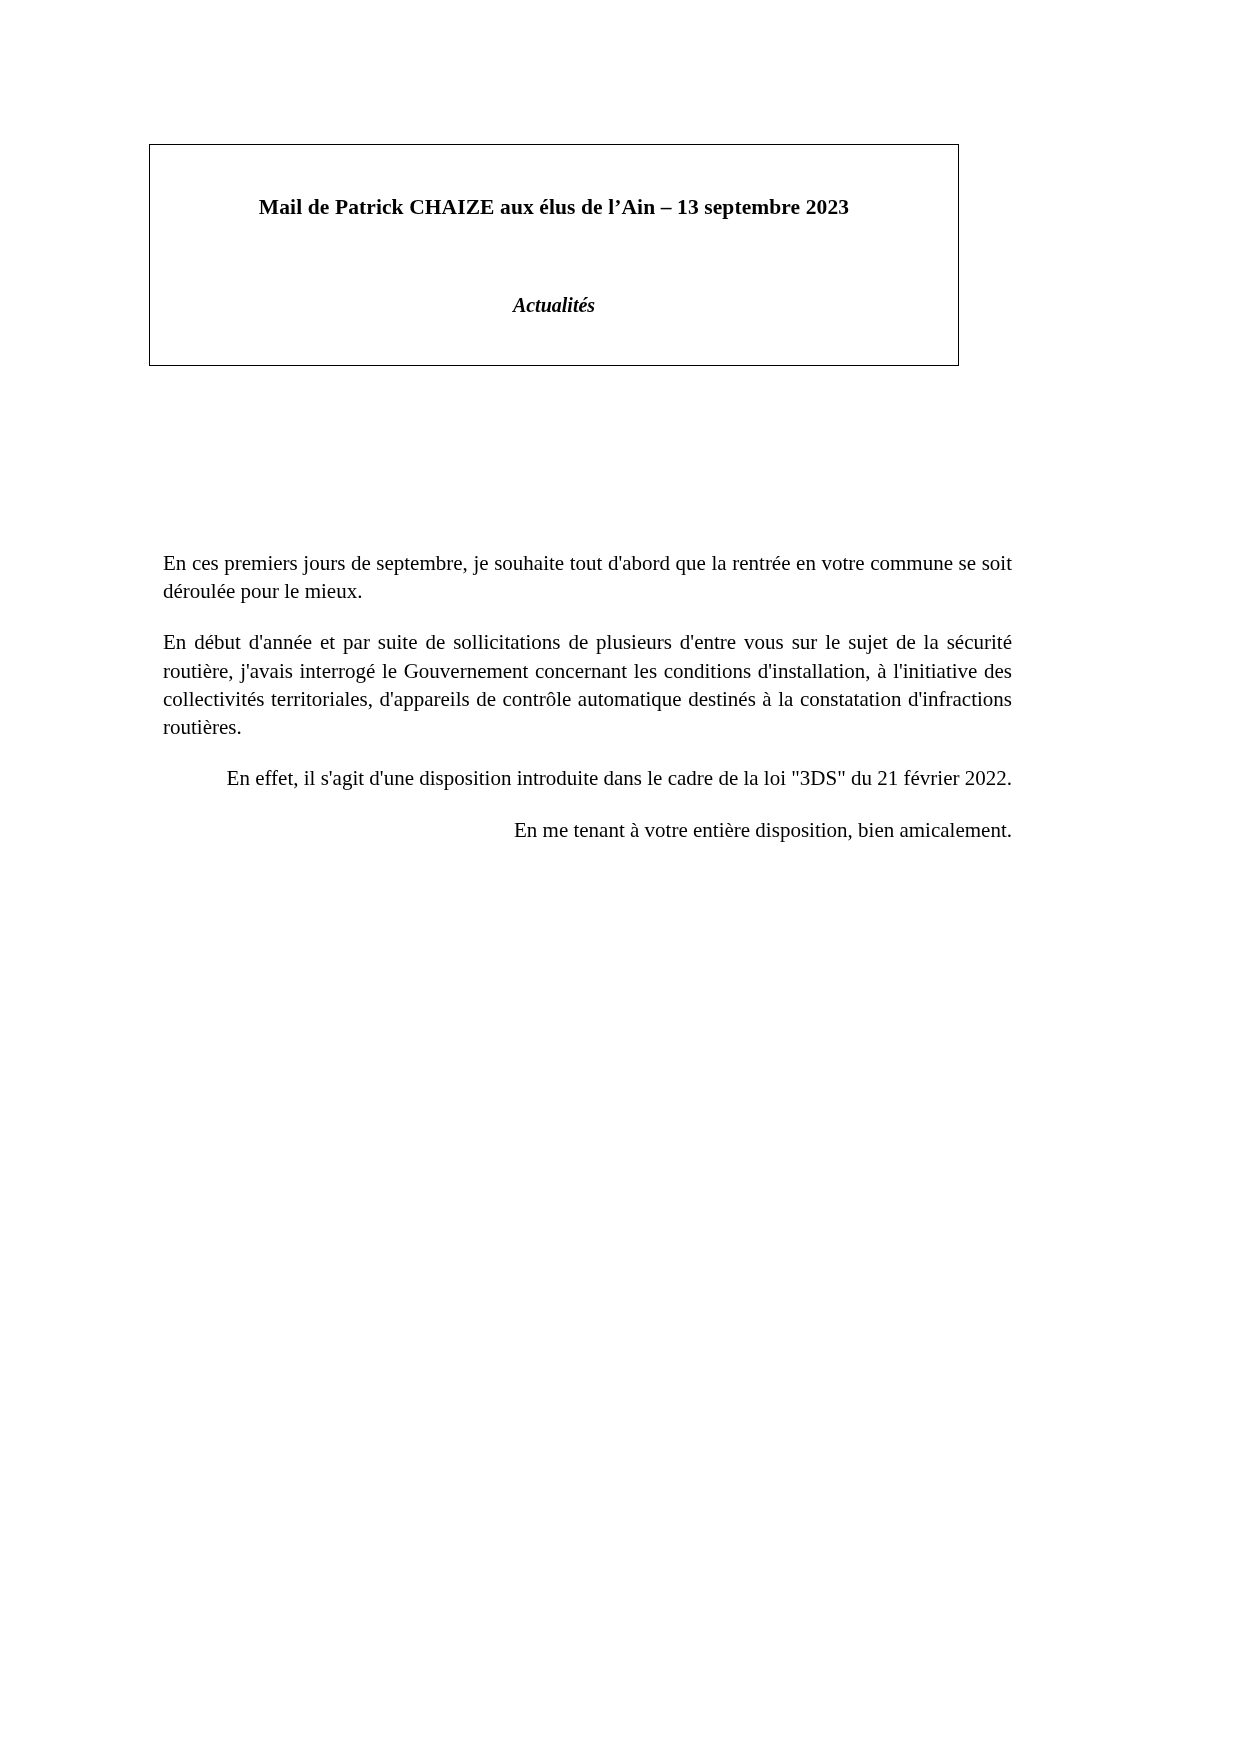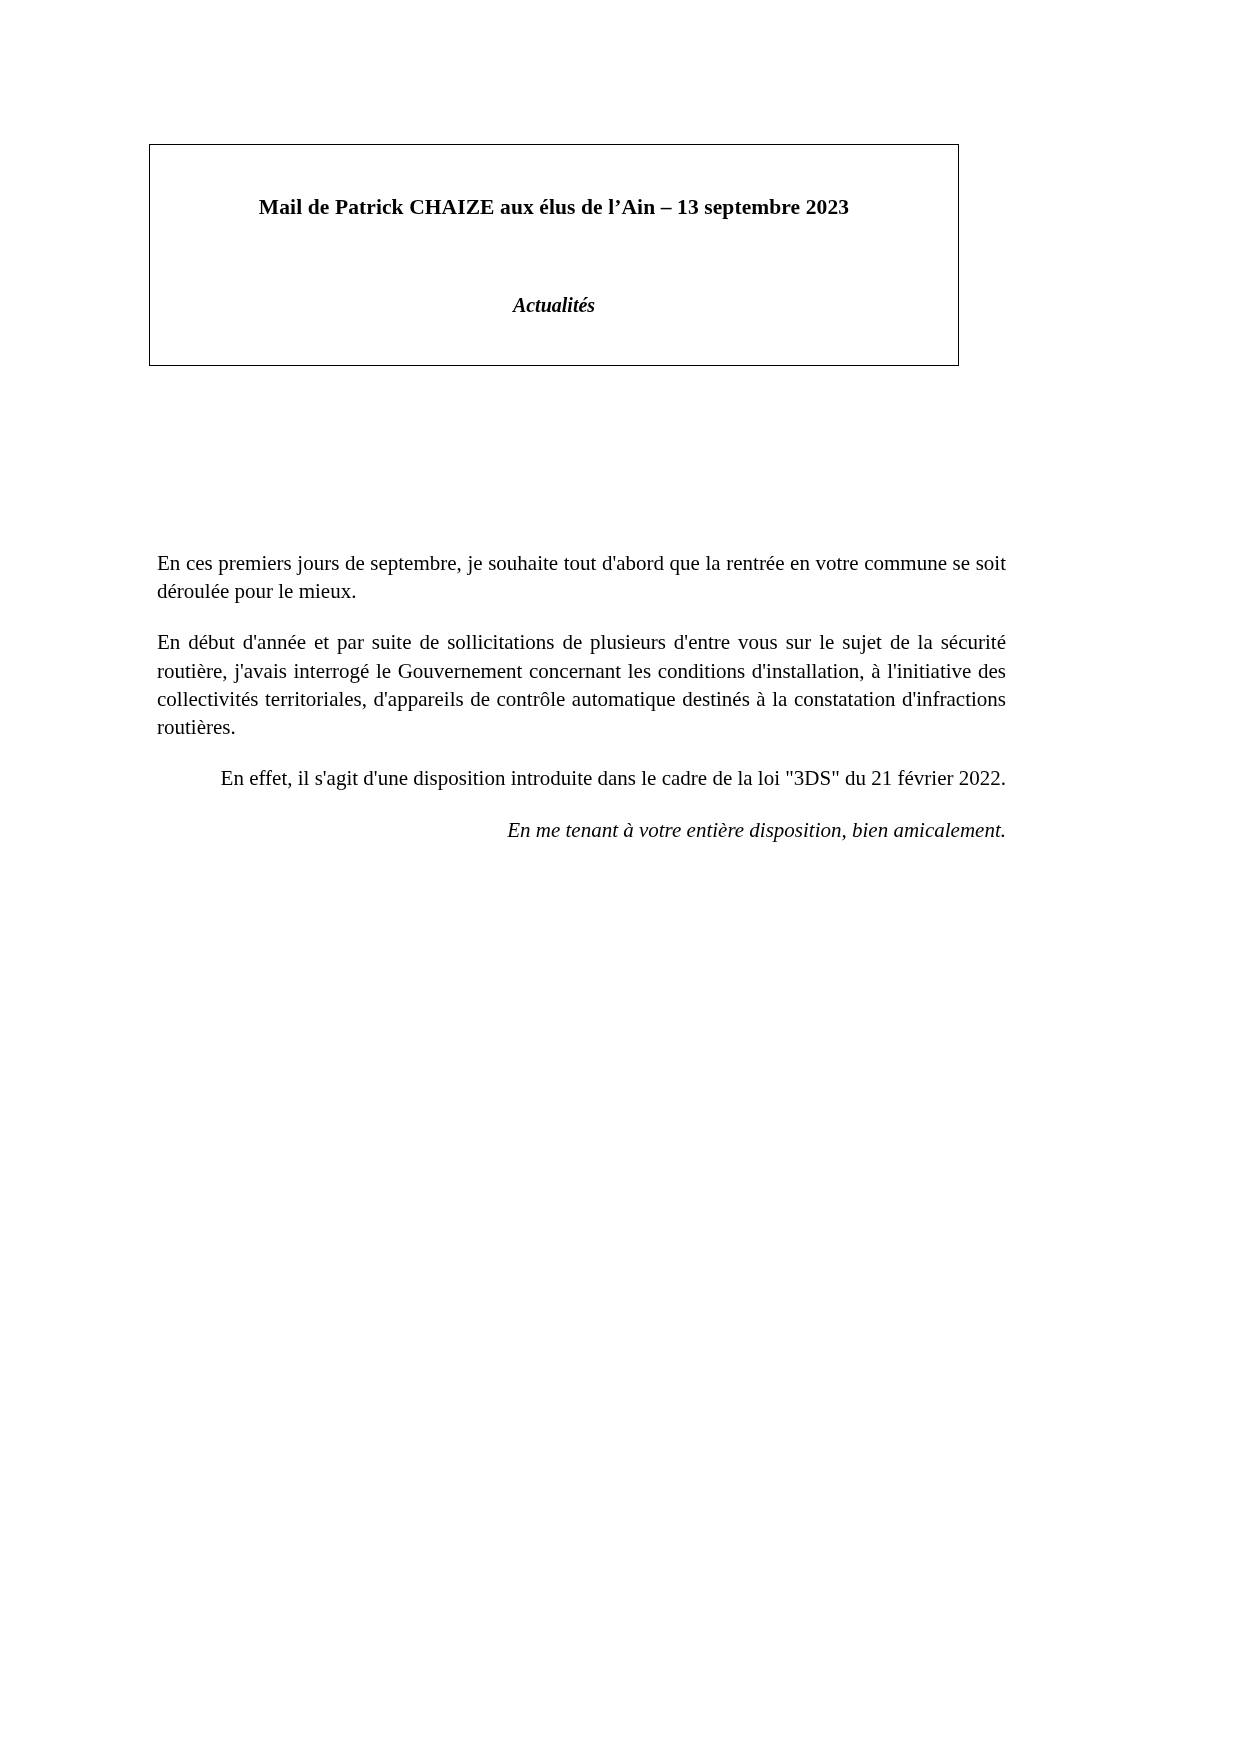--- a/index.html
+++ b/index.html
@@ -59,7 +59,7 @@
   
   .body-block {
     position: absolute;
-    left: 157px;
+    left: 163px;
     top: 549px;
     width: 849px;
   }

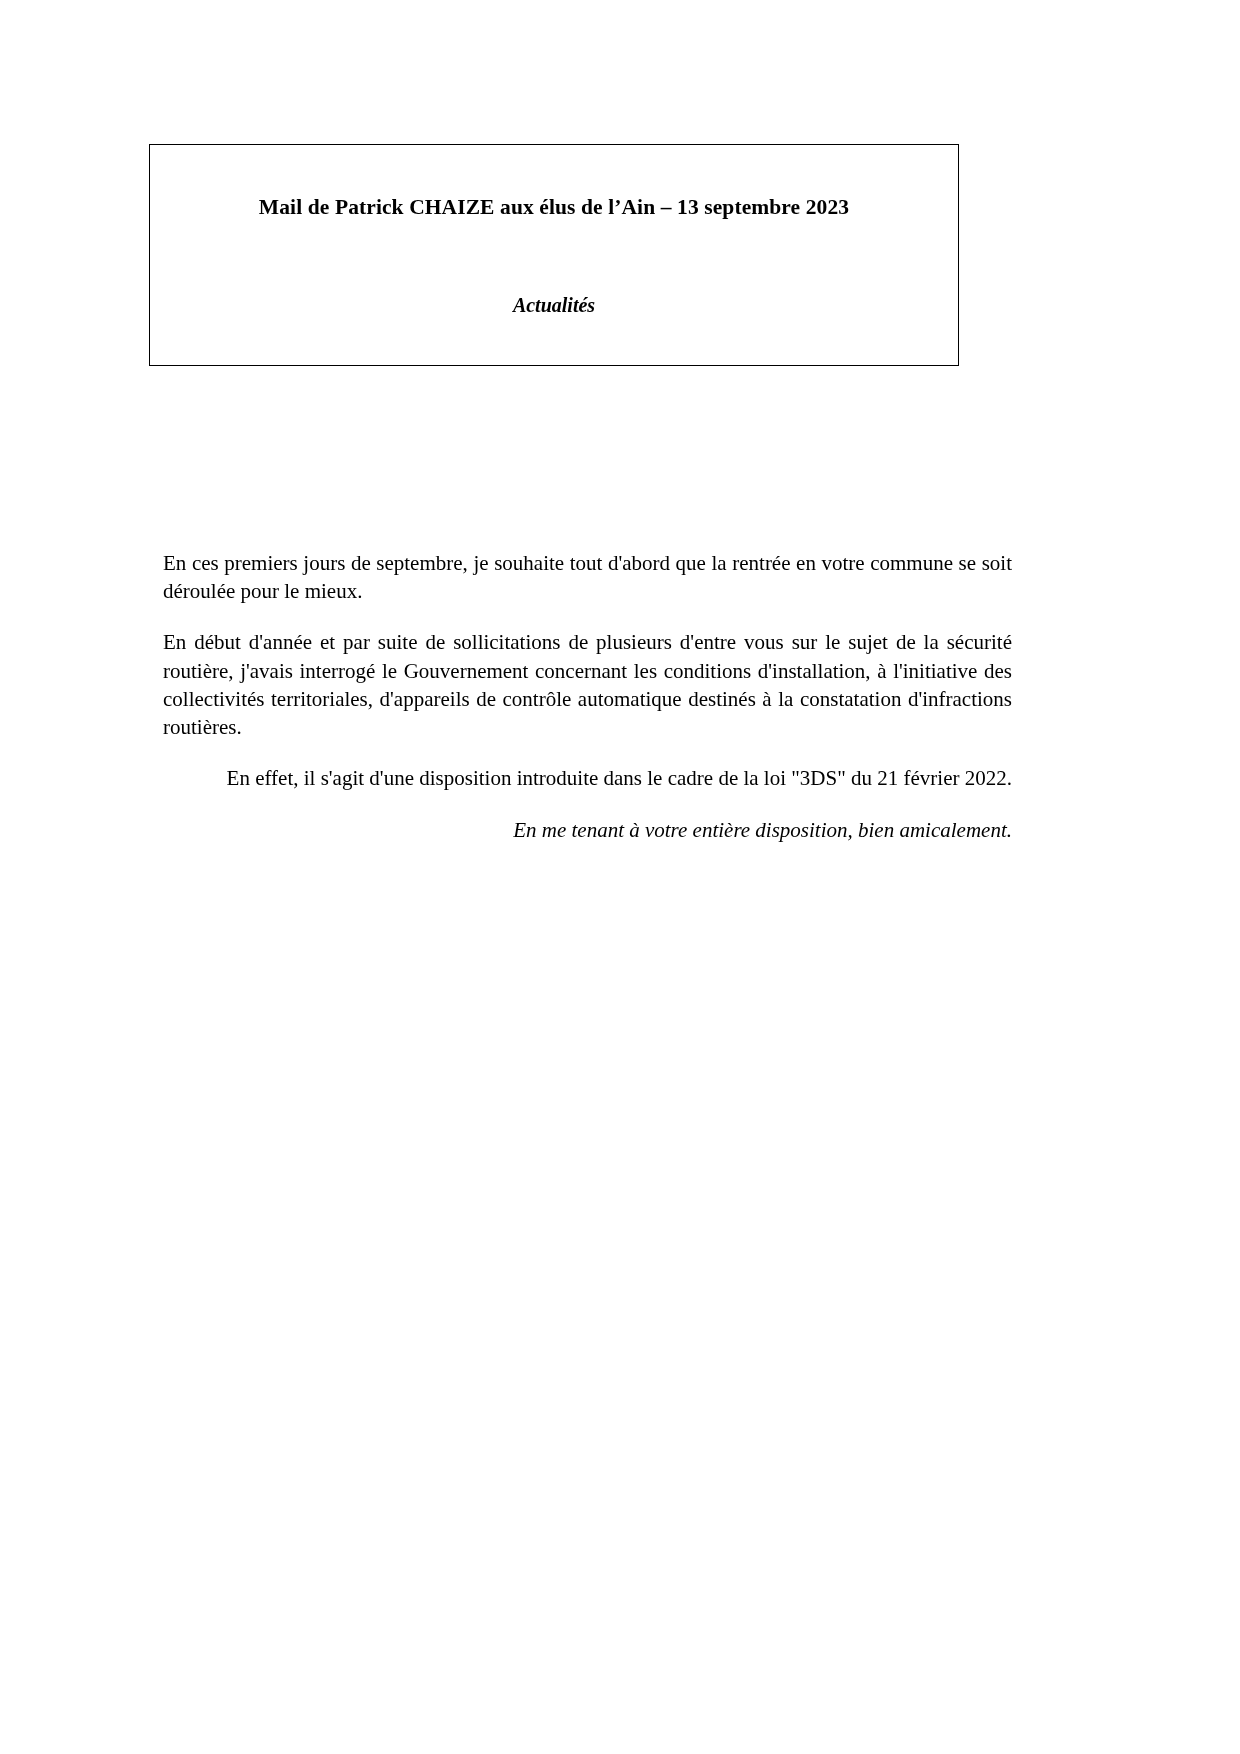--- a/index.html
+++ b/index.html
@@ -75,7 +75,6 @@
 
   .para:last-child {
     margin-bottom: 16px;
-    font-style: italic;
   }
 
   .para b,

